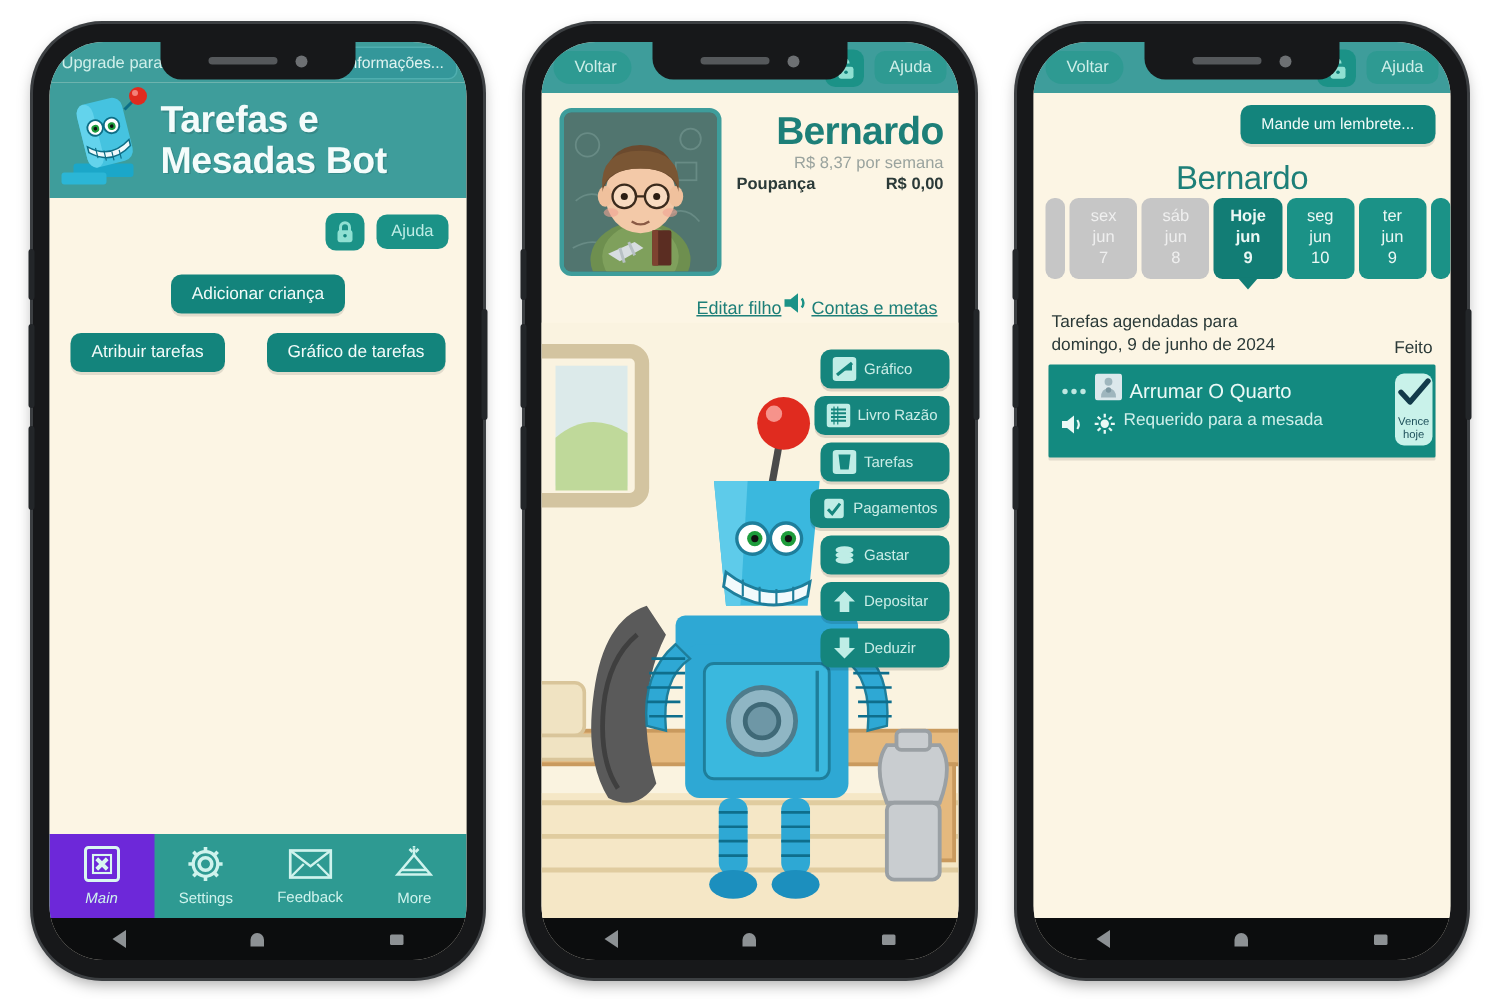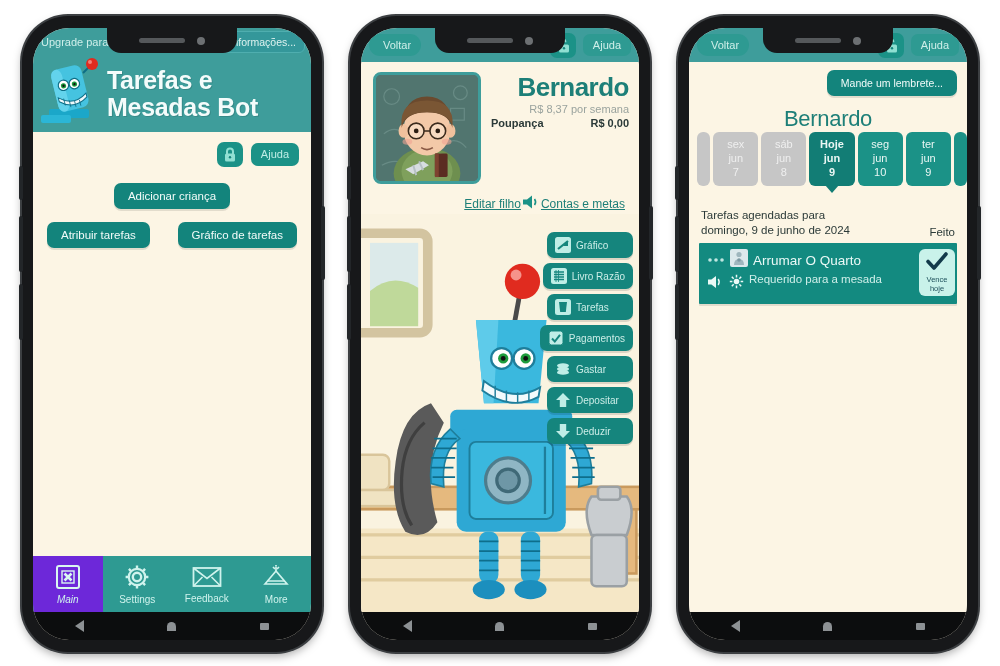--- a/index.html
+++ b/index.html
@@ -171,7 +171,7 @@
   .task-sub { color: #CFEFE9; font-size: 11.5px; line-height: 1.15; }
   .dots { color: #BFE7E1; font-size: 13px; letter-spacing: 1px; line-height: 1; }
   .checkbox {
-    width: 36px; background: #C9F2EA; border-radius: 6px; flex: none;
+    width: 25px; background: #C9F2EA; border-radius: 6px; flex: none;
     display: flex; flex-direction: column; align-items: center; justify-content: center; gap: 1px;
     padding: 2px 0;
   }

